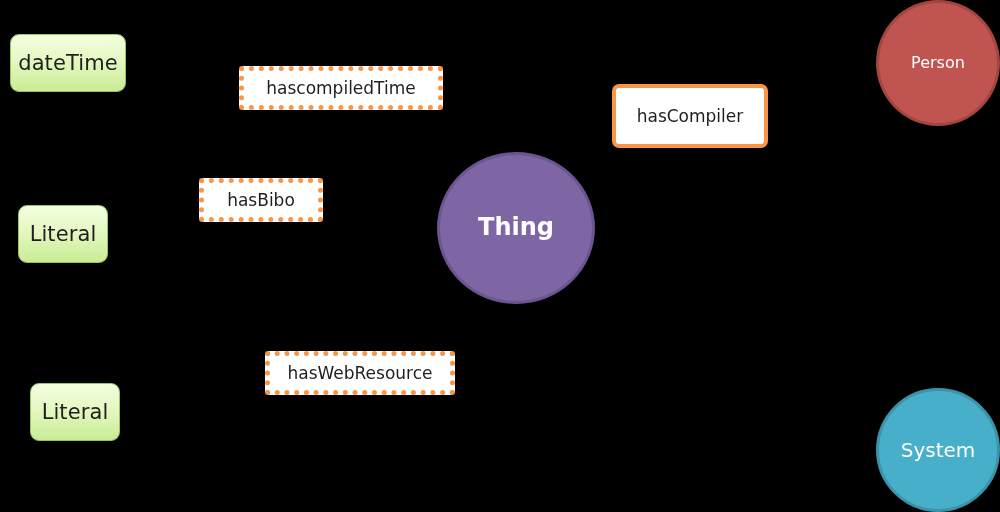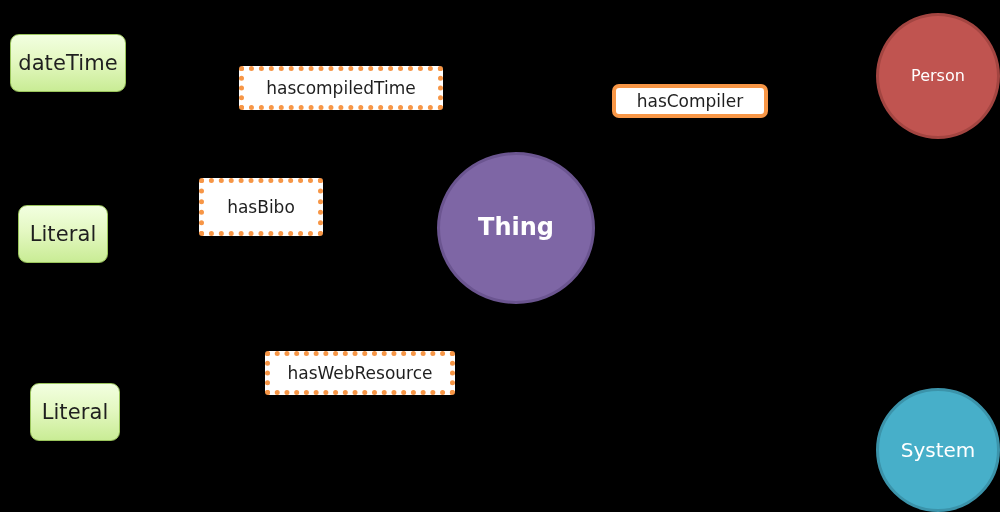--- a/index.html
+++ b/index.html
@@ -106,7 +106,7 @@
     <span>Thing</span>
   </div>
 
-  <div class="node-ellipse person" style="left:876px; top:13px; width:124px; height:126px;">
+  <div class="node-ellipse person" style="left:876px; top:0px; width:124px; height:126px;">
     <span>Person</span>
   </div>
 

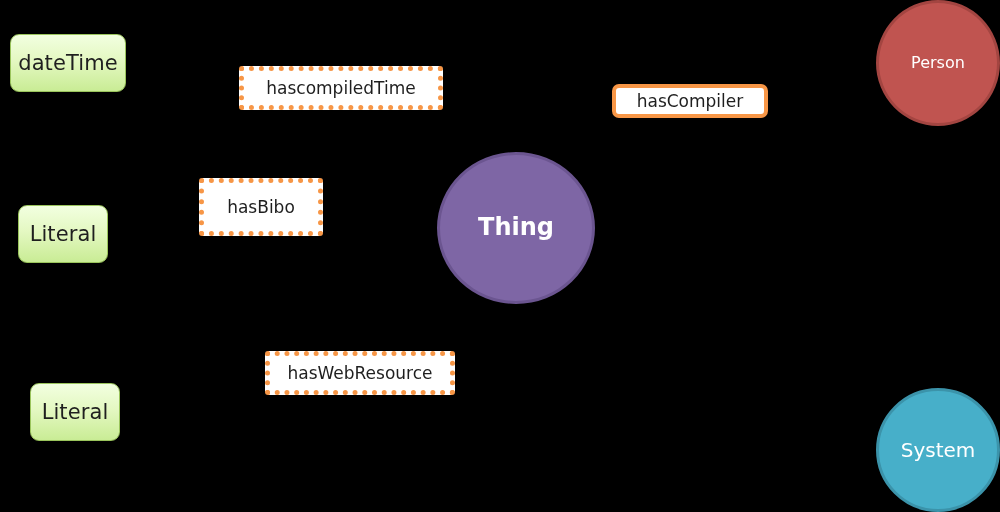--- a/index.html
+++ b/index.html
@@ -126,7 +126,7 @@
     <span>hasWebResource</span>
   </div>
 
-  <div class="prop-box solid" style="left:612px; top:84px; width:156px; height:34px;">
+  <div class="prop-box solid" style="left:612px; top:84px; width:156px; height:64px;">
     <span>hasCompiler</span>
   </div>
 

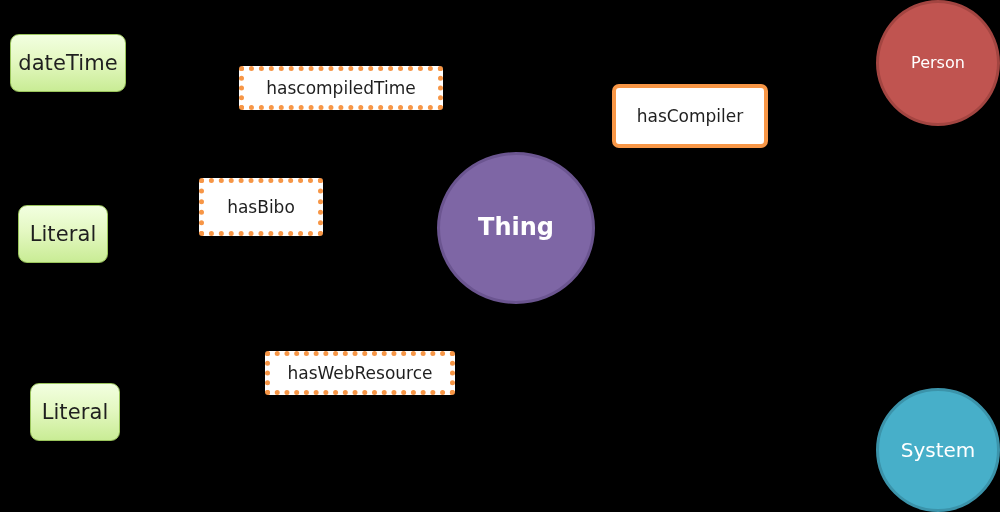--- a/index.html
+++ b/index.html
@@ -118,7 +118,7 @@
     <span>hascompiledTime</span>
   </div>
 
-  <div class="prop-box dotted" style="left:199px; top:178px; width:124px; height:58px;">
+  <div class="prop-box dotted" style="left:199px; top:178px; width:124px; height:44px;">
     <span>hasBibo</span>
   </div>
 

